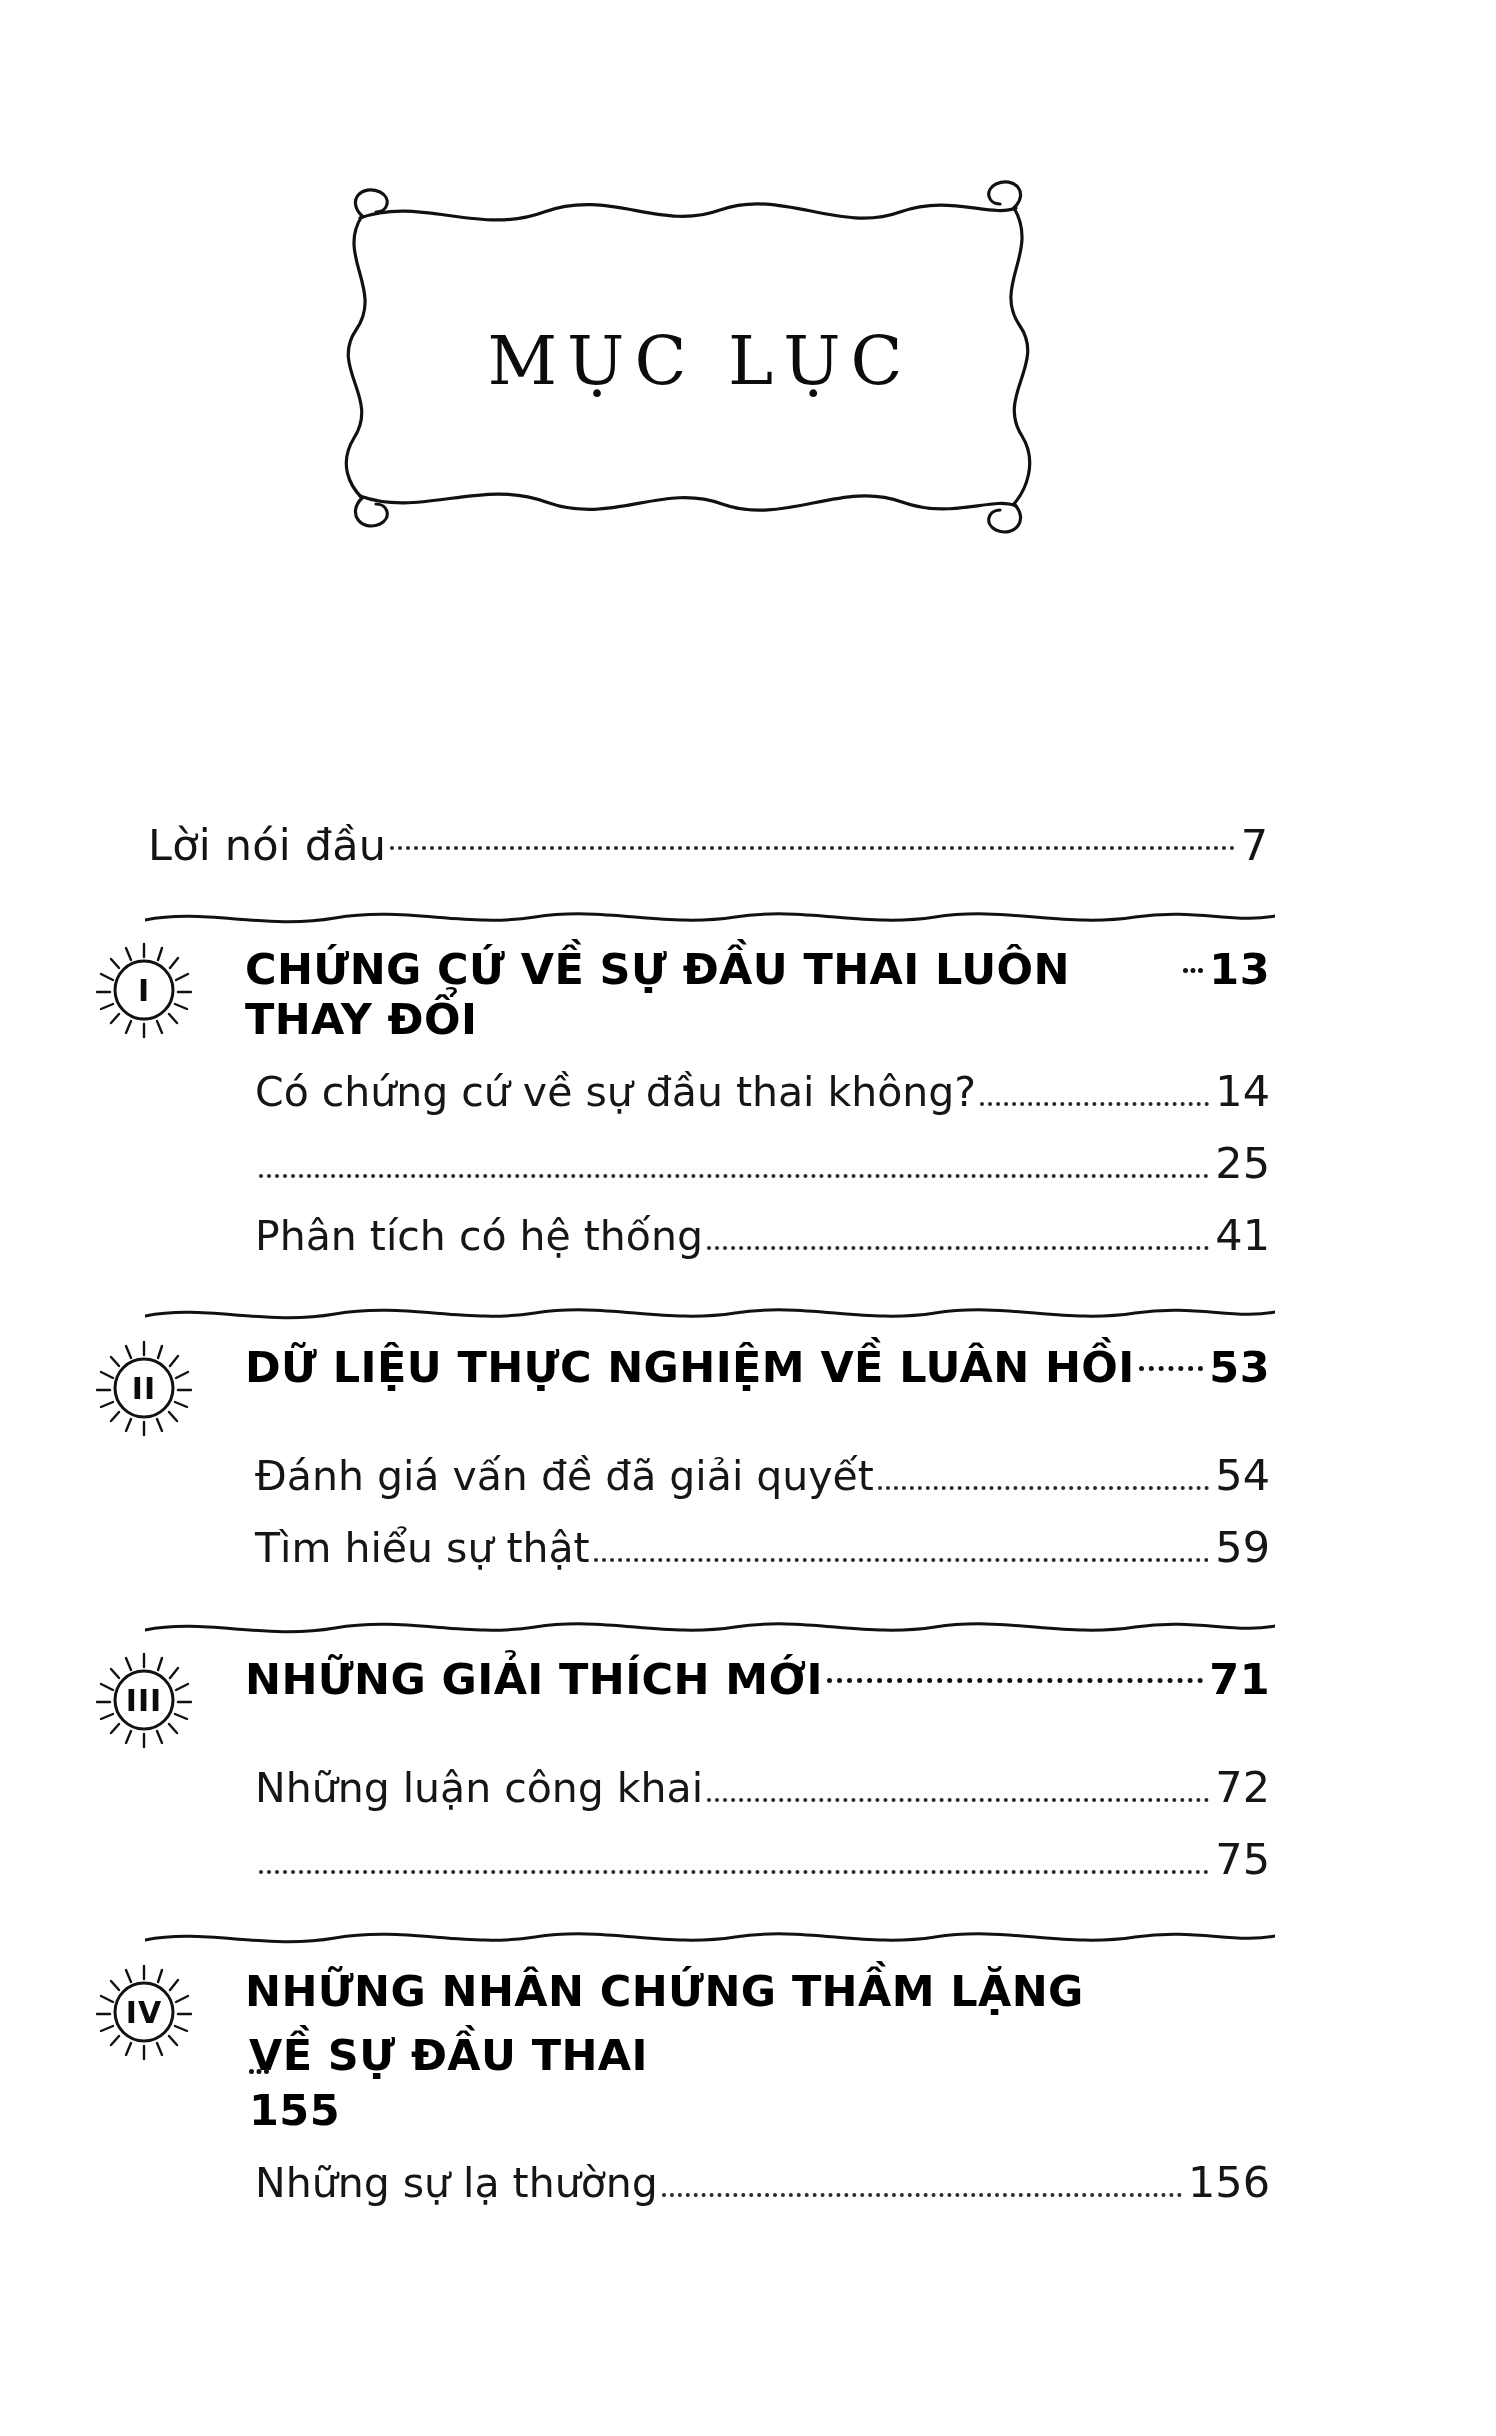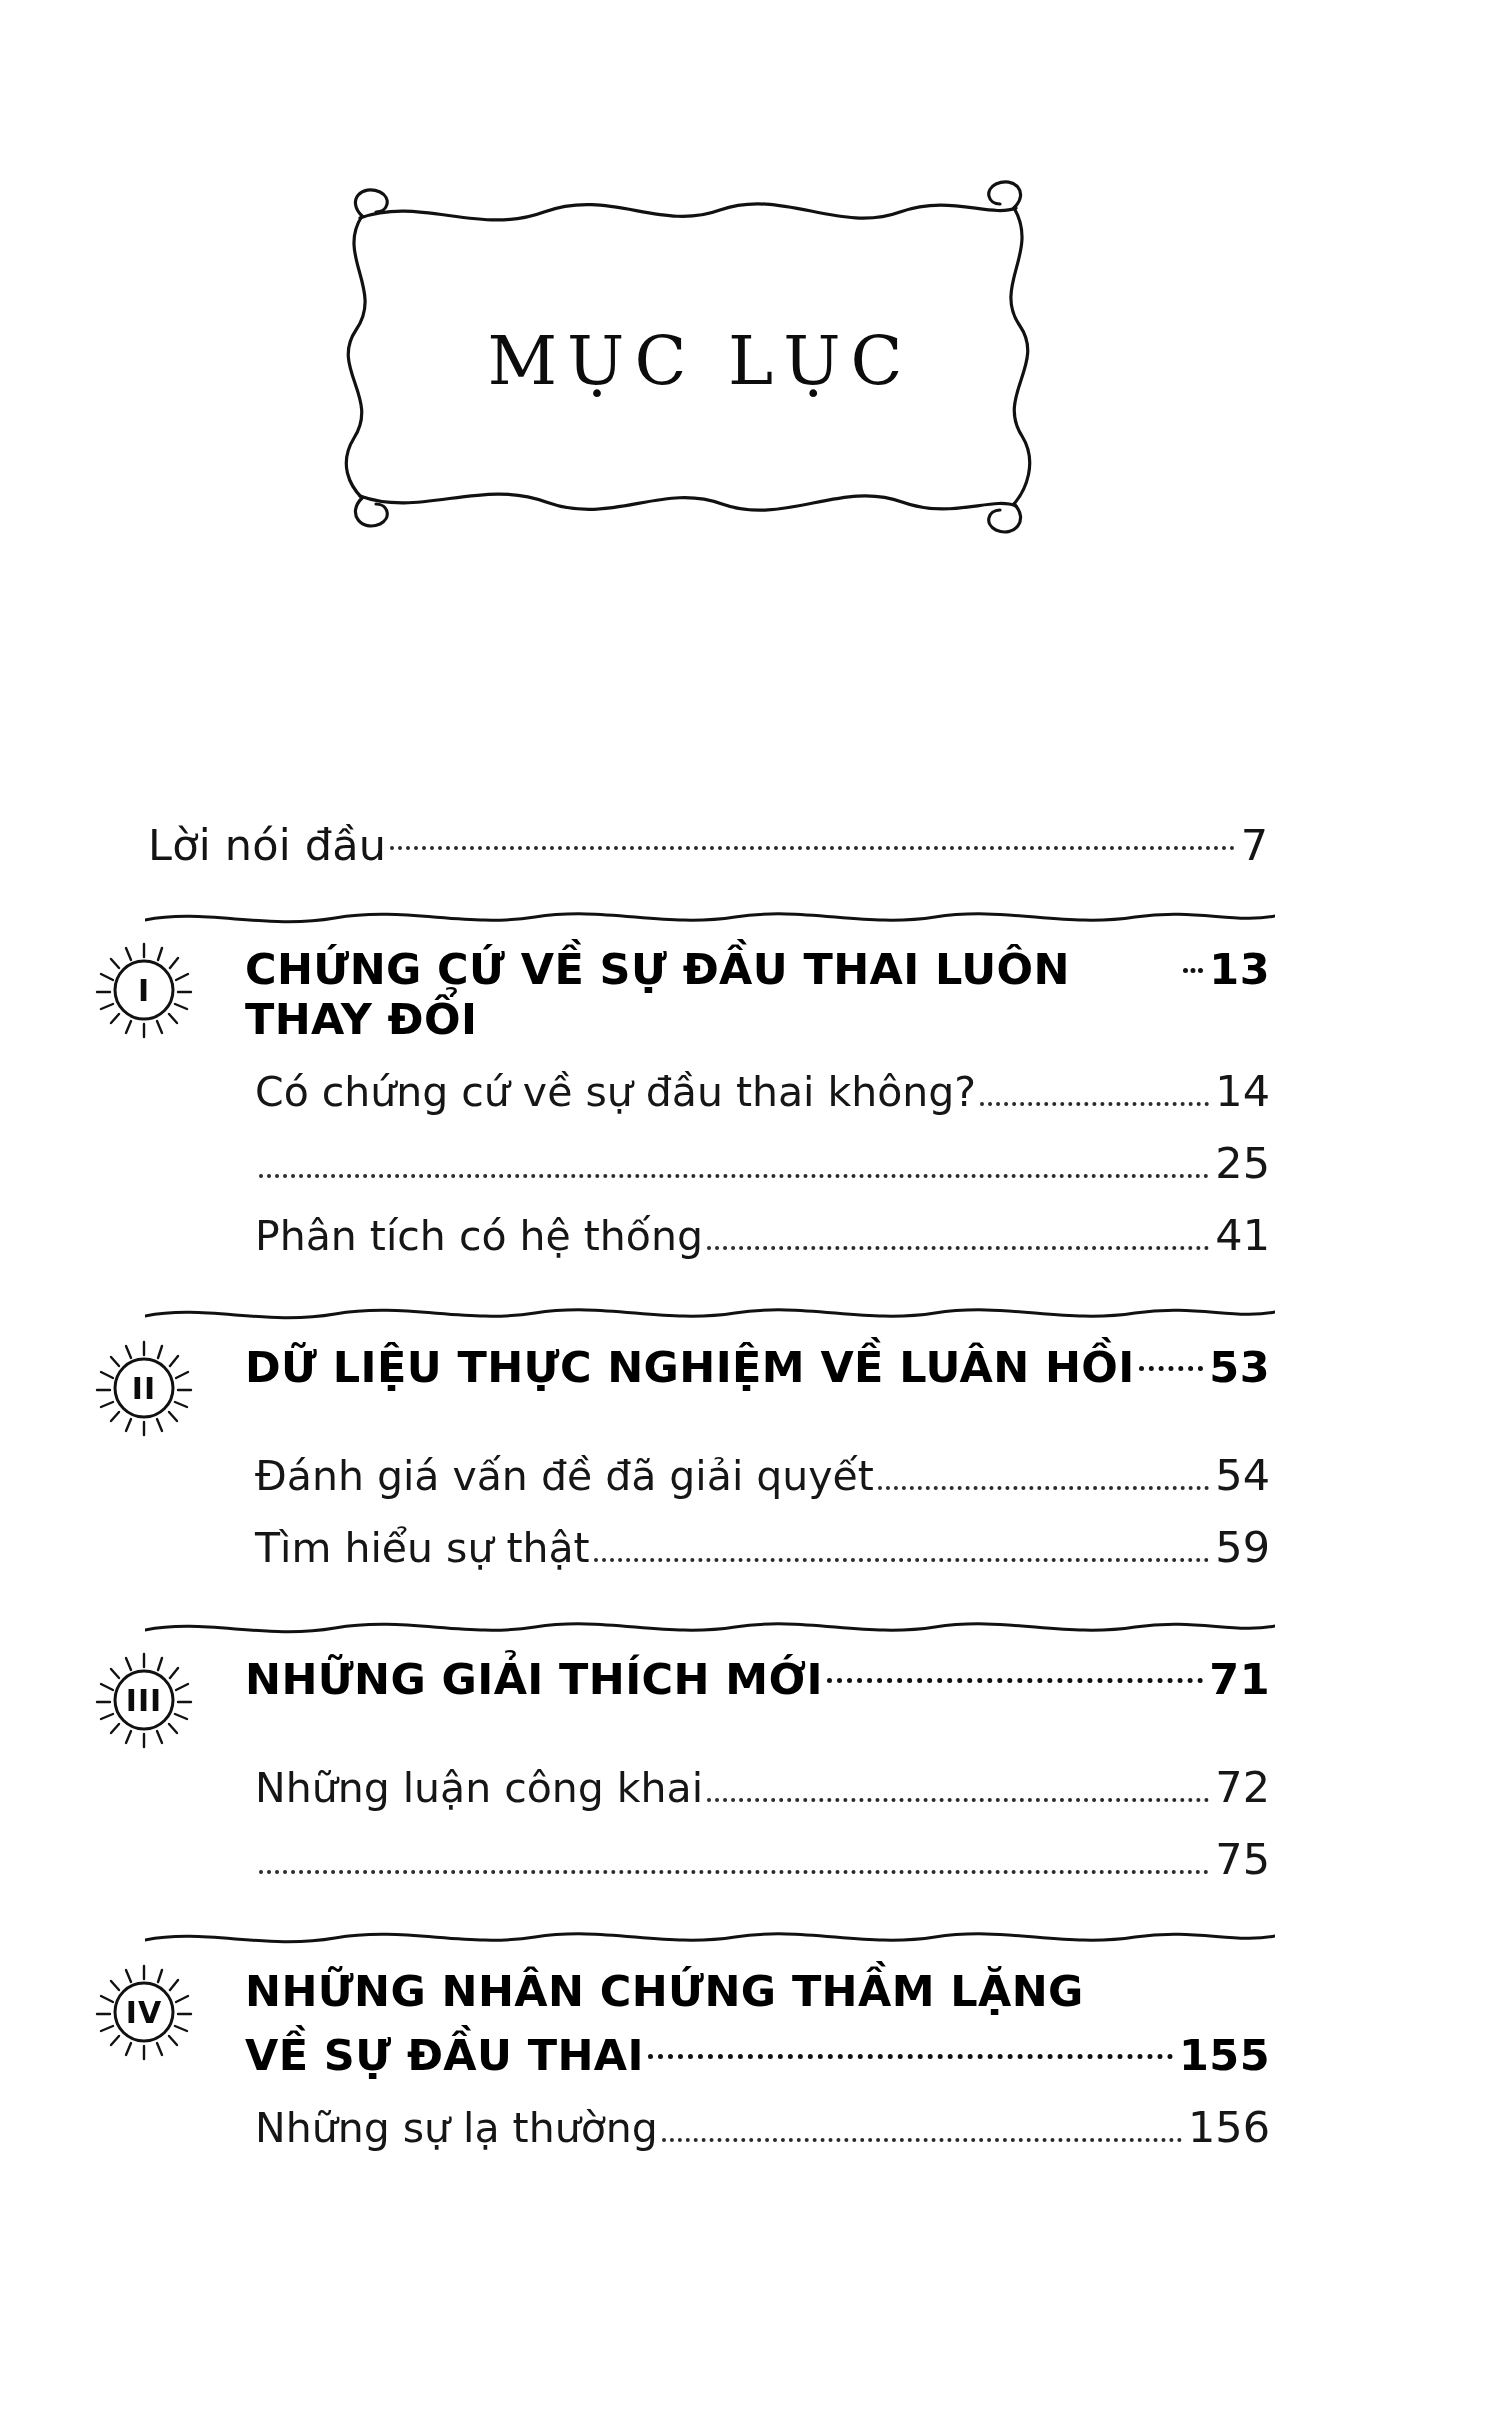--- a/index.html
+++ b/index.html
@@ -144,6 +144,7 @@
     display: flex;
     align-items: baseline;
     margin-top: 14px;
+    flex-direction: column;
   }
 
   .sub-row {

